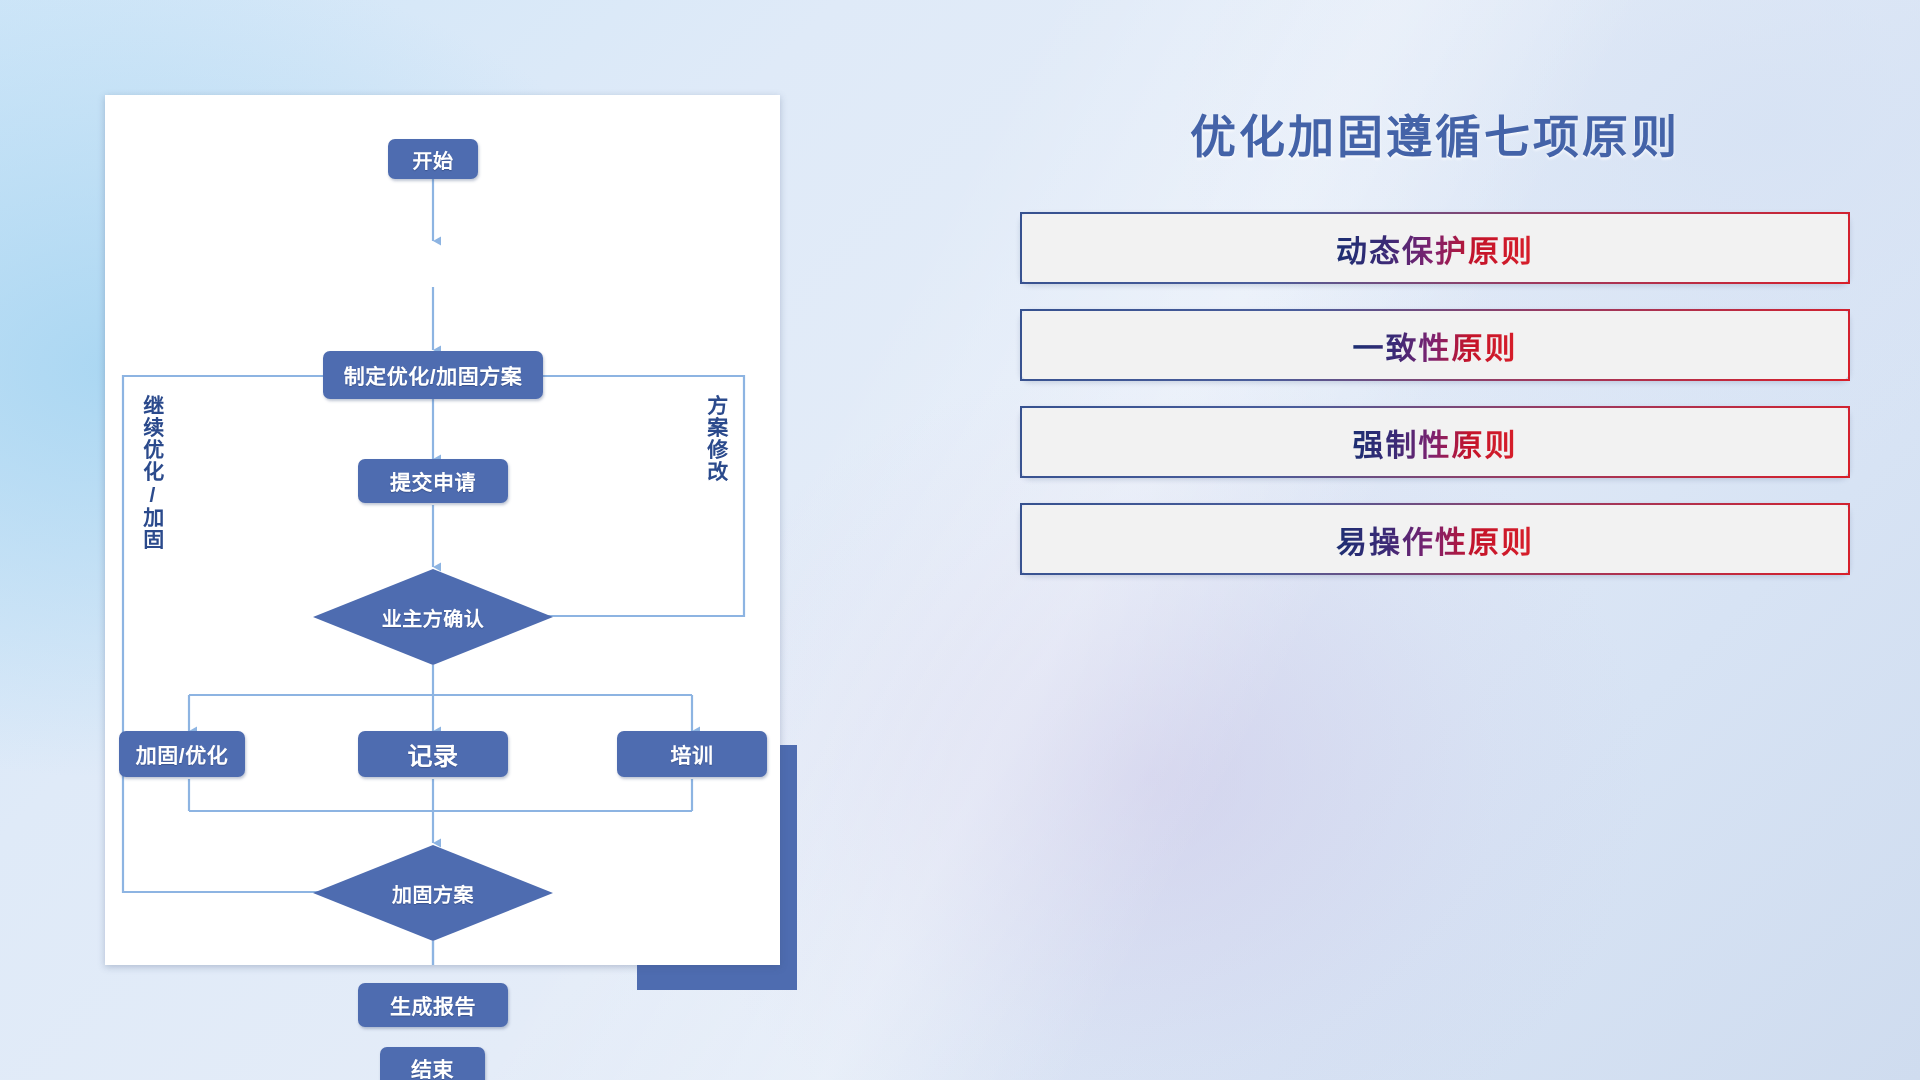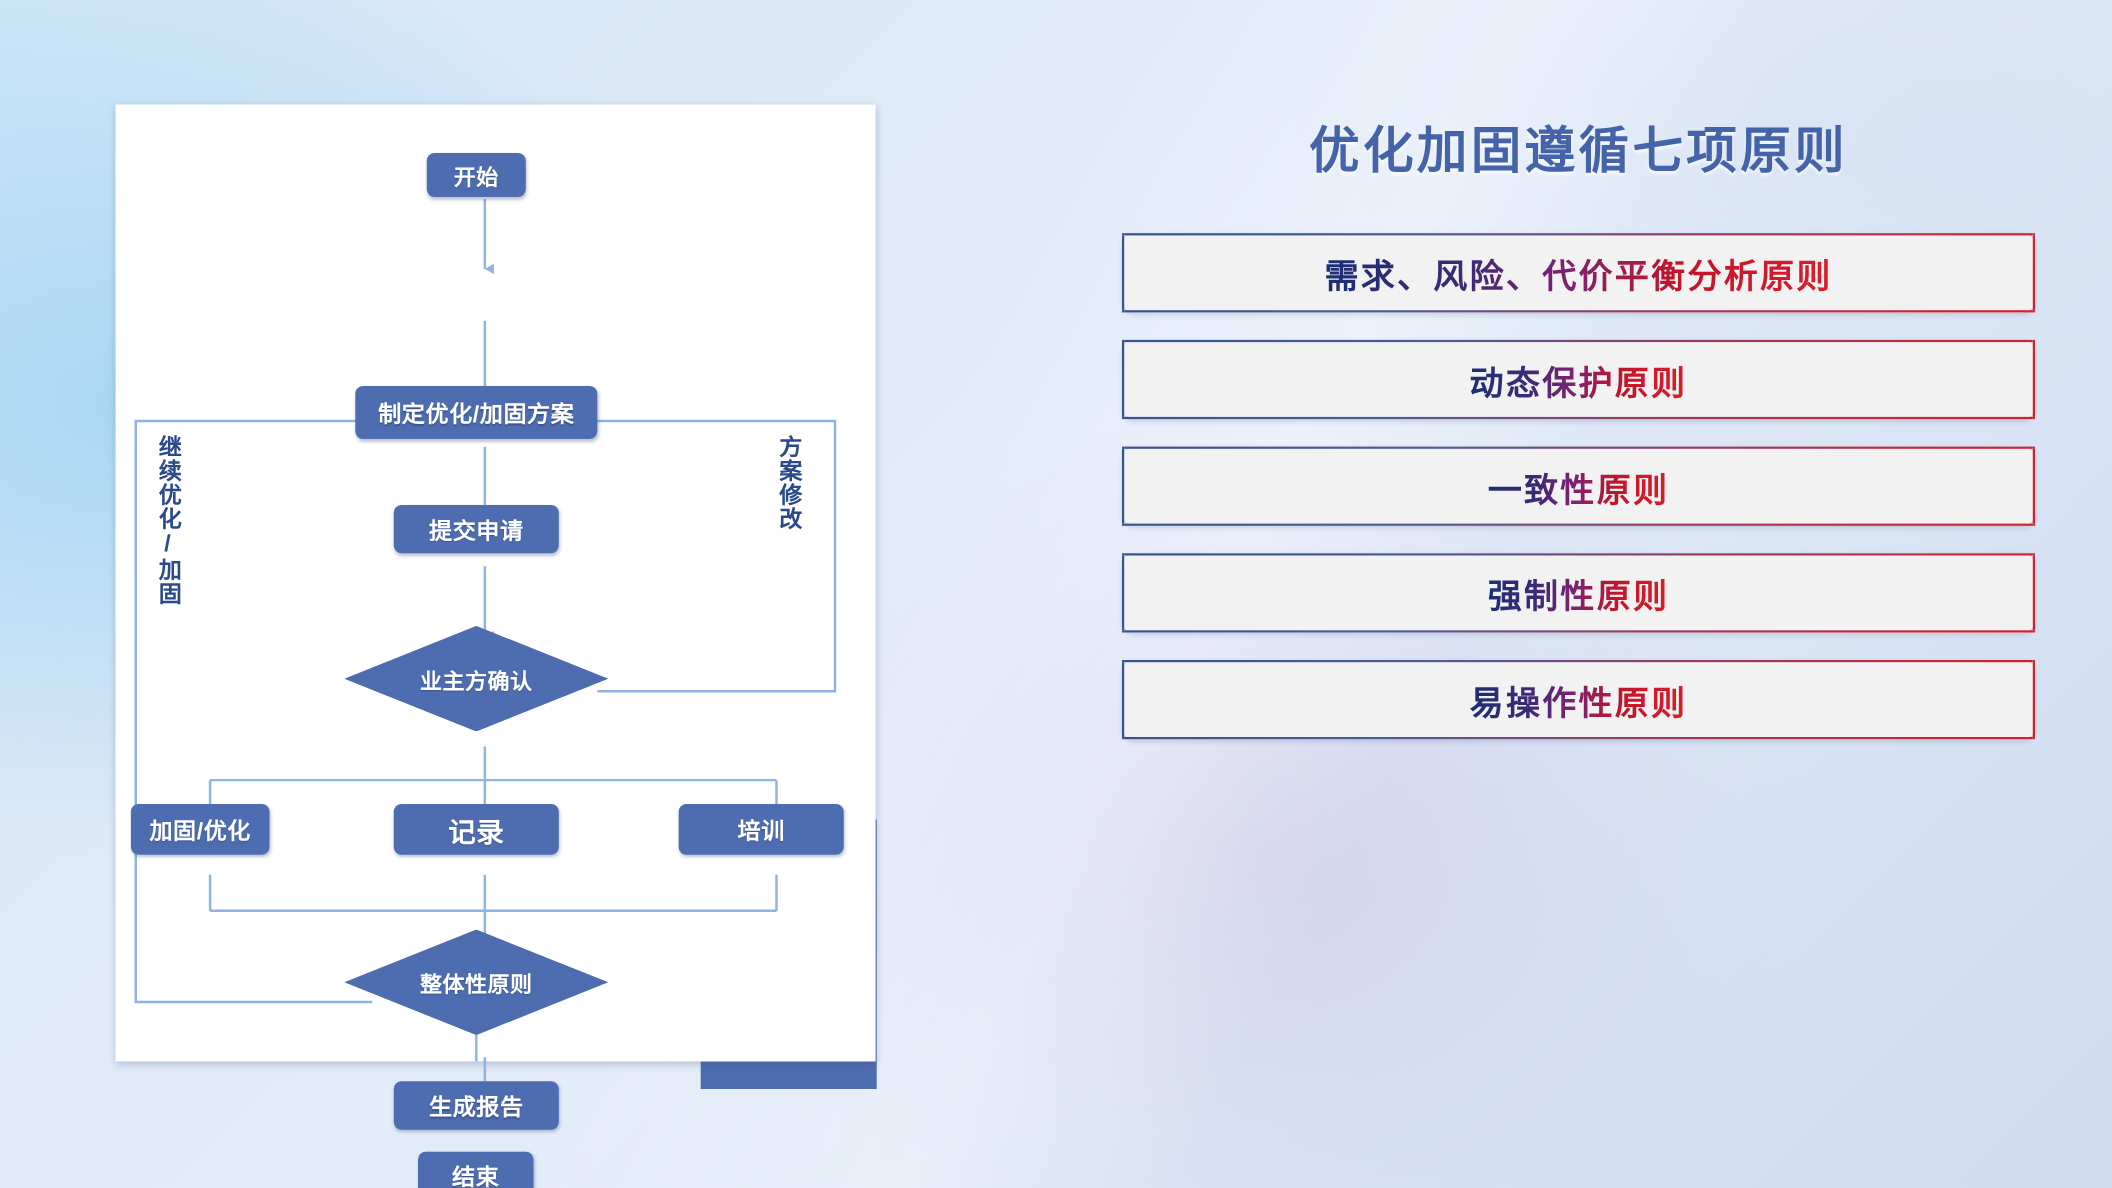--- a/index.html
+++ b/index.html
@@ -50,7 +50,6 @@
     height: 870px;
     background: #ffffff;
     box-shadow: 0 2px 7px rgba(60,80,120,0.30);
-    padding-left: 16px;
   }
   #flow-canvas {
     position: absolute;

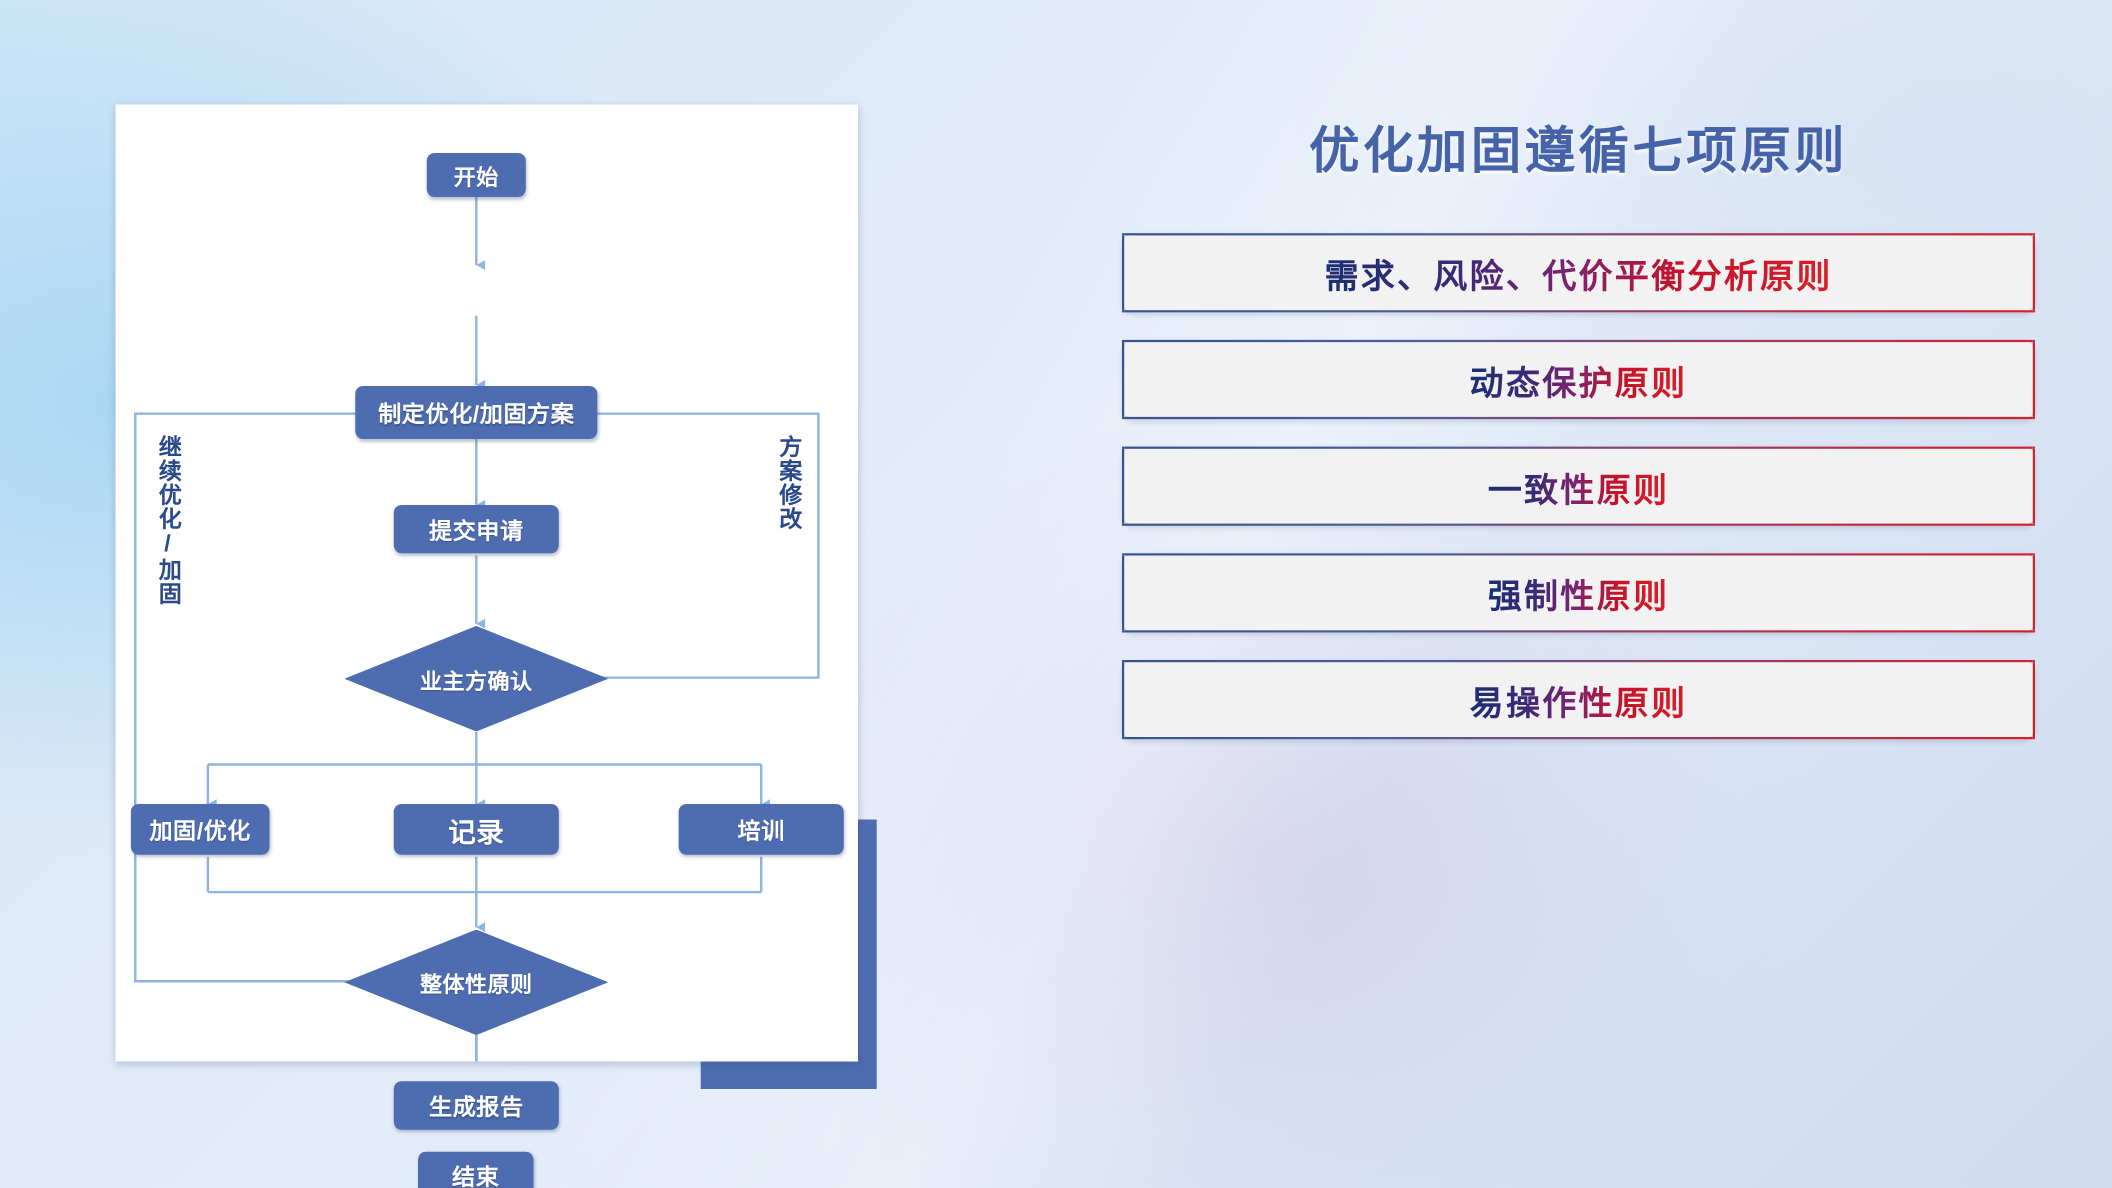--- a/index.html
+++ b/index.html
@@ -256,9 +256,6 @@
   <h1 id="deck-title">优化加固遵循七项原则</h1>
 
   <div class="principle">
-    <span class="principle-label">需求、风险、代价平衡分析原则</span>
-  </div>
-  <div class="principle">
     <span class="principle-label">动态保护原则</span>
   </div>
   <div class="principle">

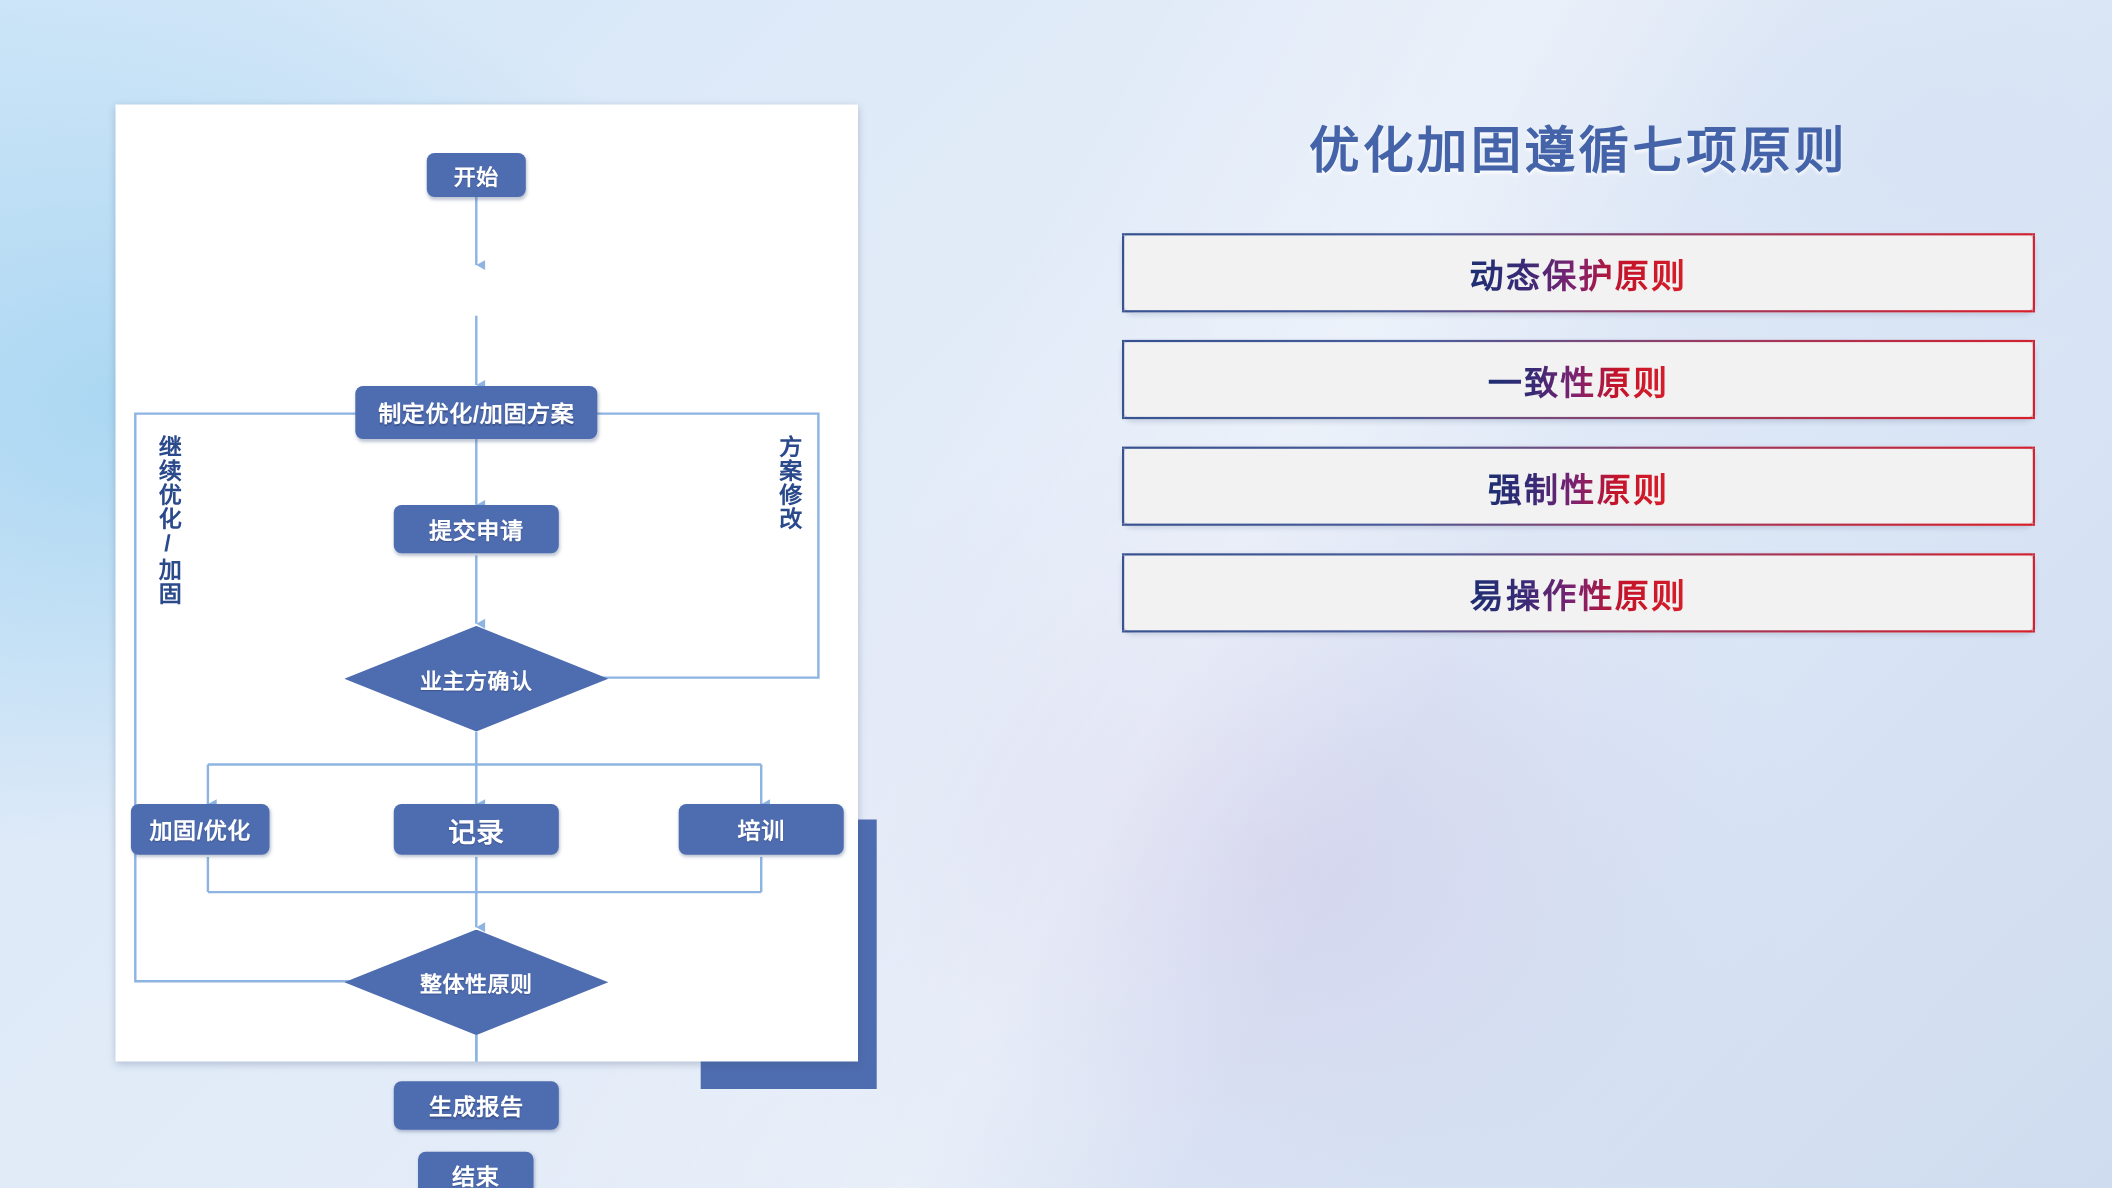--- a/index.html
+++ b/index.html
@@ -234,7 +234,7 @@
 
   <div class="node diamond" style="left:208px; top:750px; width:240px; height:96px; font-size:20px;">
     <span class="dia-shape"></span>
-    <span class="dia-text">整体性原则</span>
+    <span class="dia-text">加固方案</span>
   </div>
 
   <div class="node" style="left:253px; top:888px; width:150px; height:44px; font-size:21px;">

